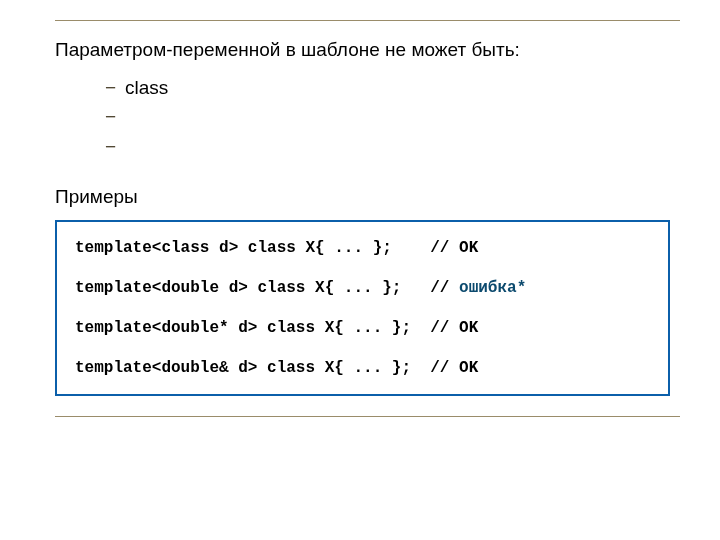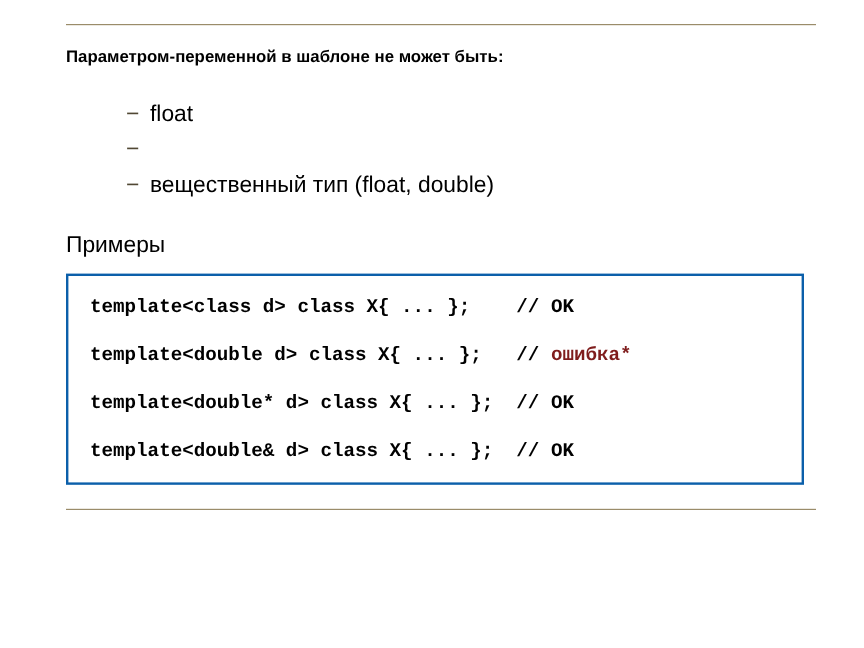--- a/index.html
+++ b/index.html
@@ -18,10 +18,9 @@
     margin-left: 10px;
   }
   .heading {
-    font-size: 14px;
-    margin-bottom: 26px;
+    font-size: 19px;
+    margin-bottom: 12px;
     margin-left: 10px;
-    font-weight: bold;
   }
   .bullets {
     margin-left: 60px;

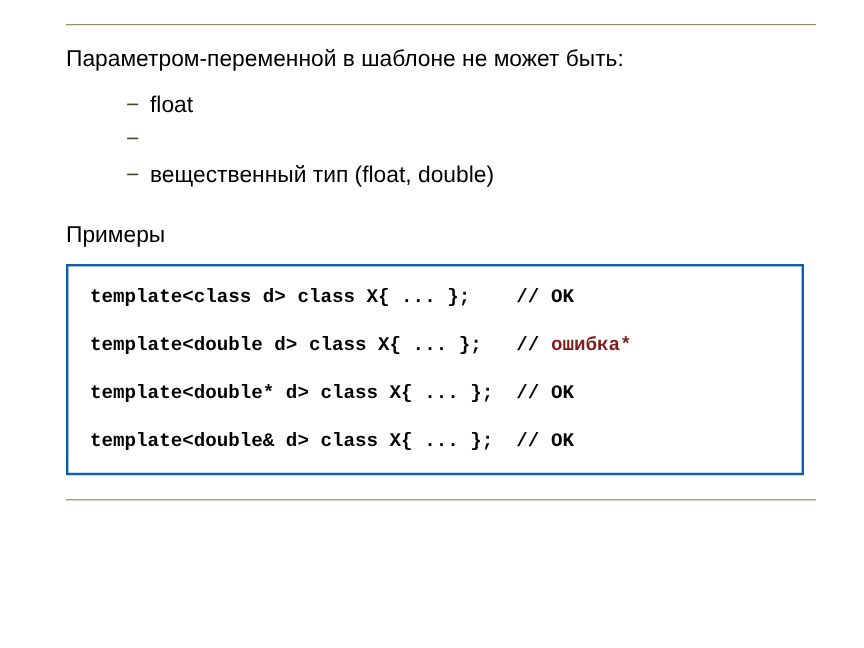--- a/index.html
+++ b/index.html
@@ -71,7 +71,7 @@
 <div class="bullets">
   <div class="bullet-row">
     <span class="dash">−</span>
-    <span>float</span>
+    <span>class</span>
   </div>
   <div class="bullet-row">
     <span class="dash">−</span>

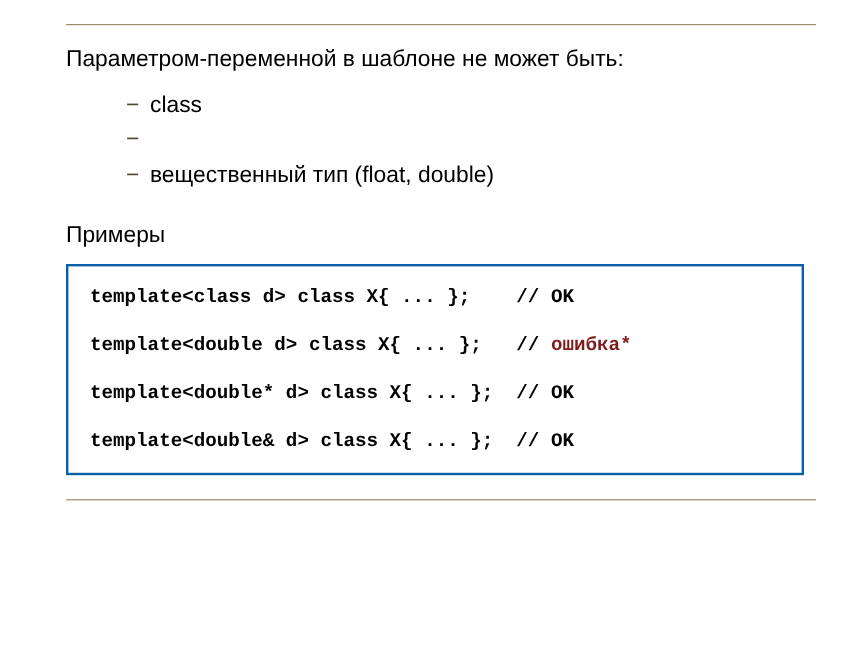--- a/index.html
+++ b/index.html
@@ -78,7 +78,6 @@
   </div>
   <div class="bullet-row">
     <span class="dash">−</span>
-    <span>вещественный тип (float, double)</span>
   </div>
 </div>
 

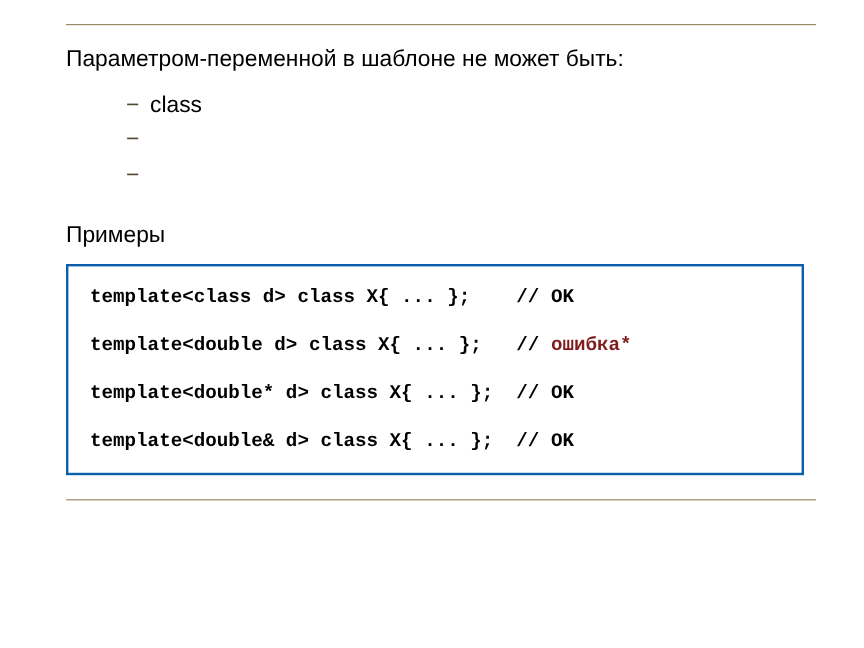--- a/index.html
+++ b/index.html
@@ -54,7 +54,7 @@
     white-space: pre;
     margin-bottom: 20px;
   }
-  .err { color: #7f1d1d; }
+  .err { color: #0c4a6e; }
   .bottom-rule {
     border-top: 1px solid #9a8c6a;
     margin-left: 10px;

